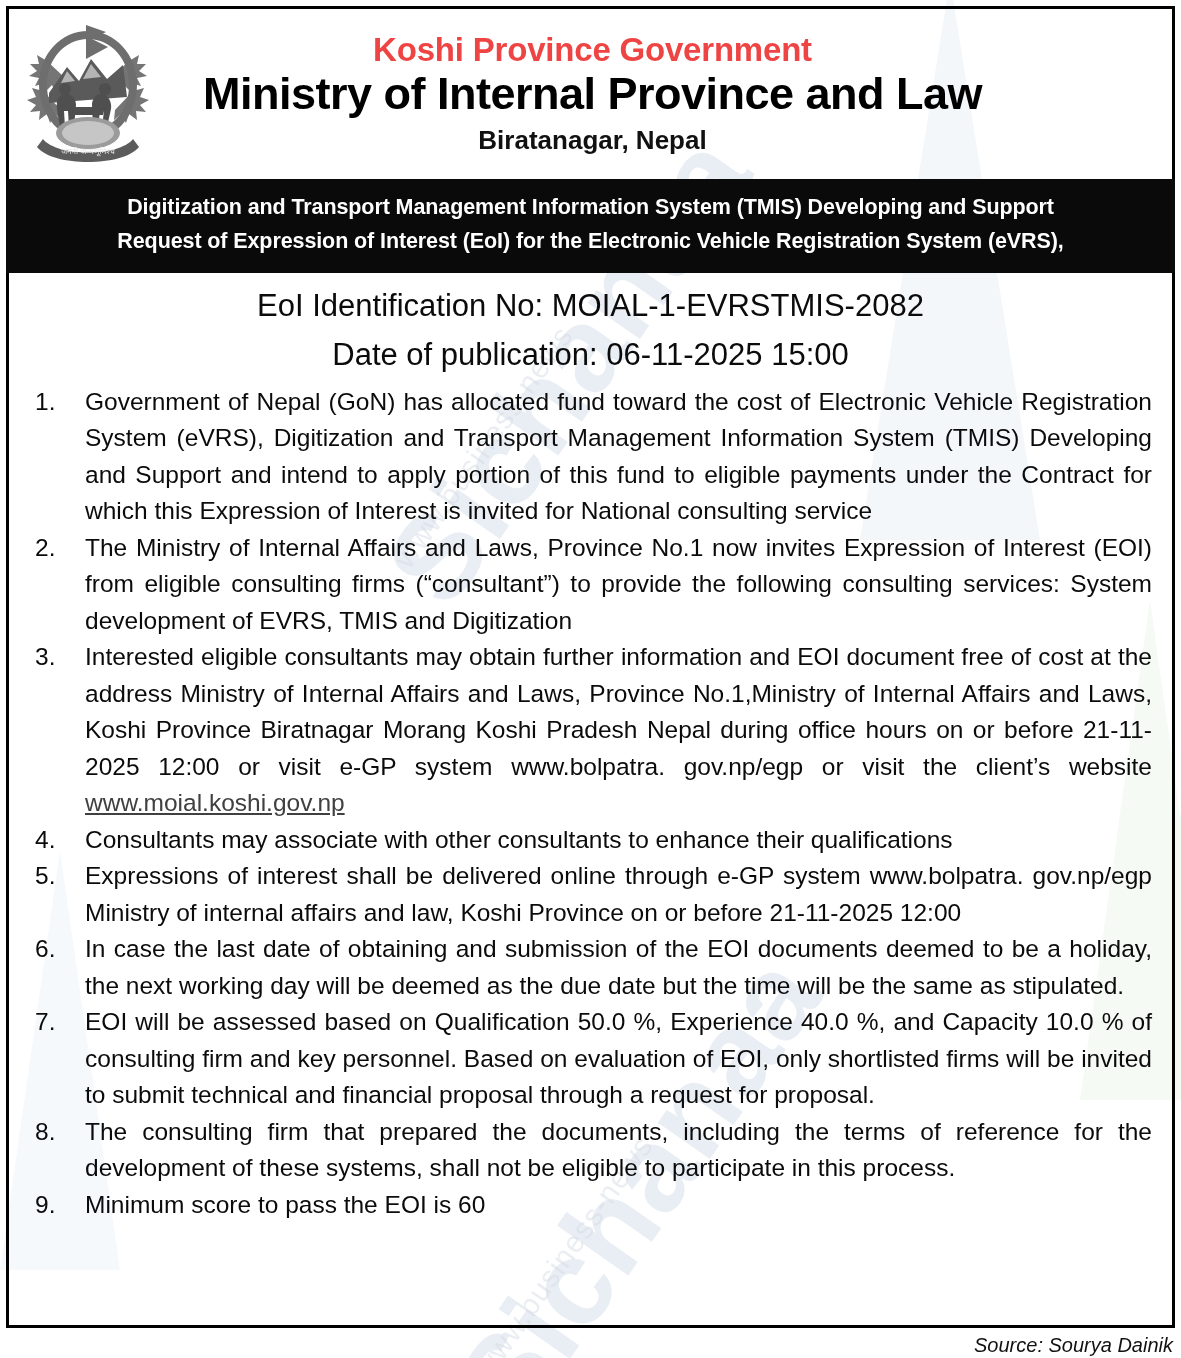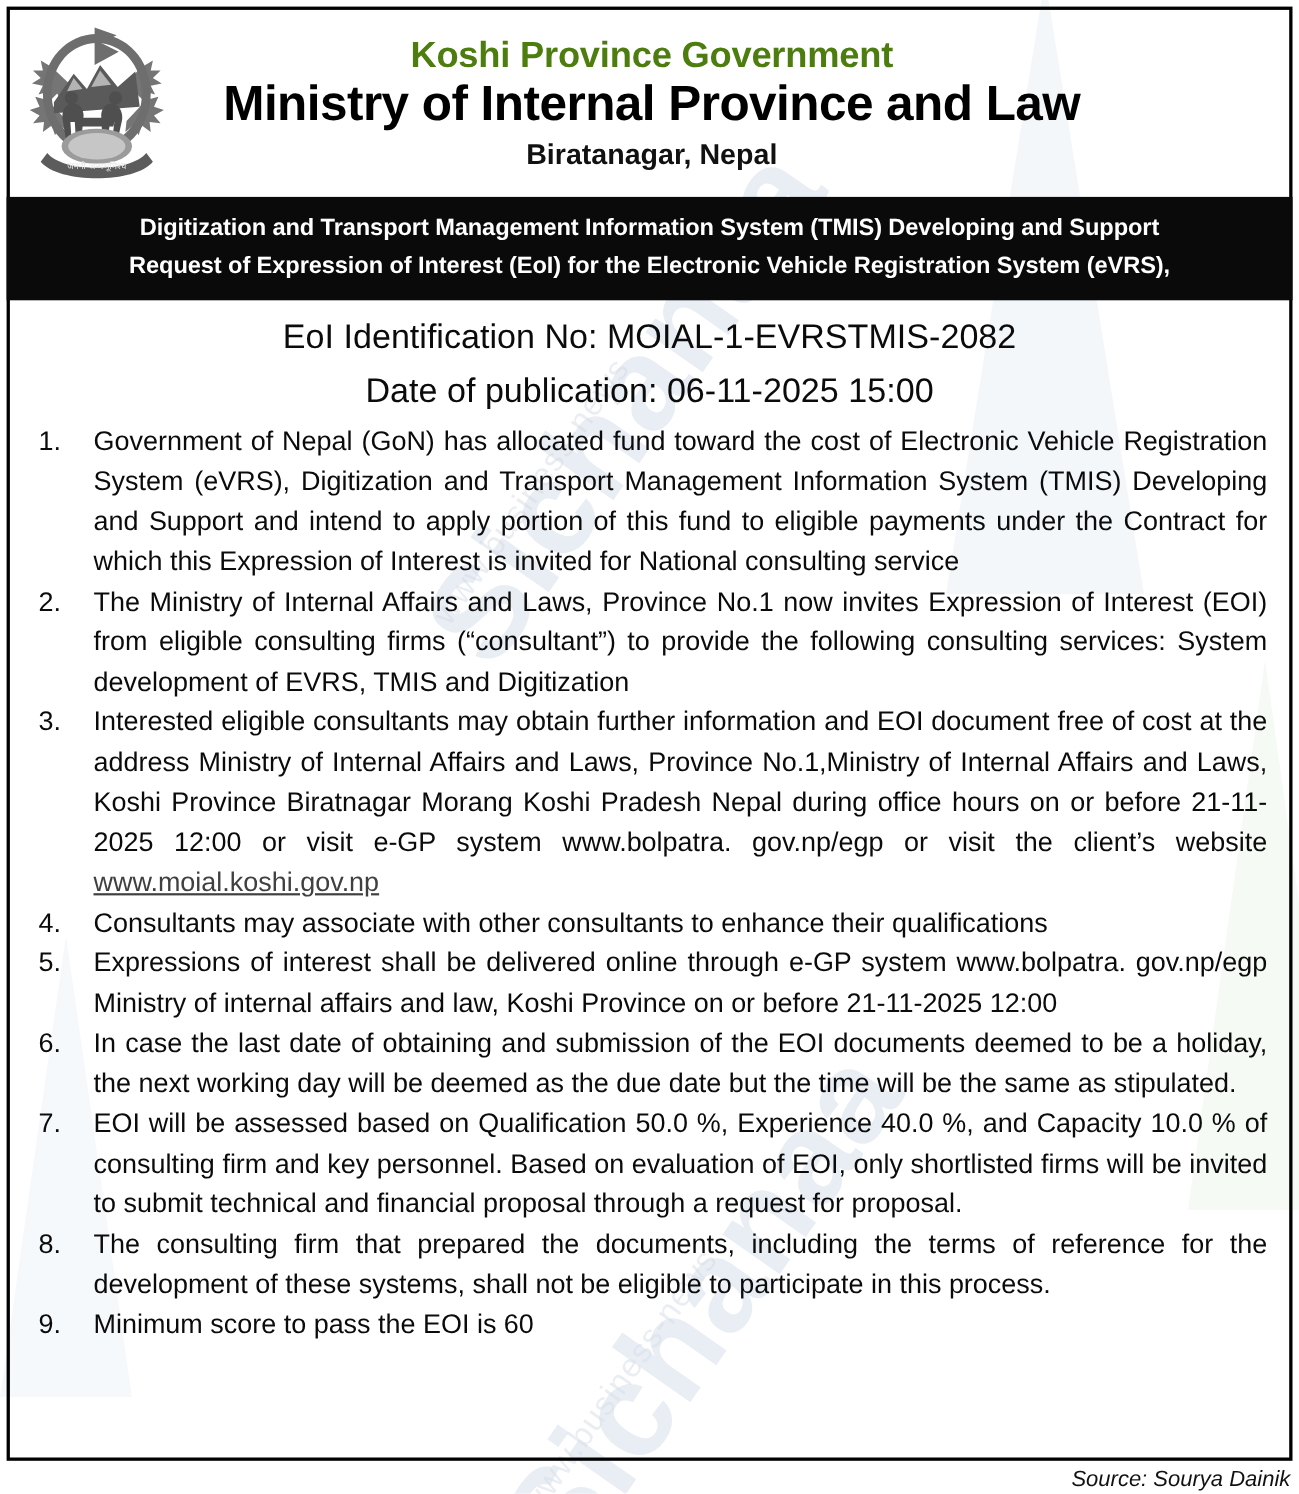--- a/index.html
+++ b/index.html
@@ -130,7 +130,7 @@
   .org-line {
     font-size: 33px;
     font-weight: bold;
-    color: #4d7c0f;
+    color: #ef4444;
     letter-spacing: -0.2px;
   }
   .ministry-line {

